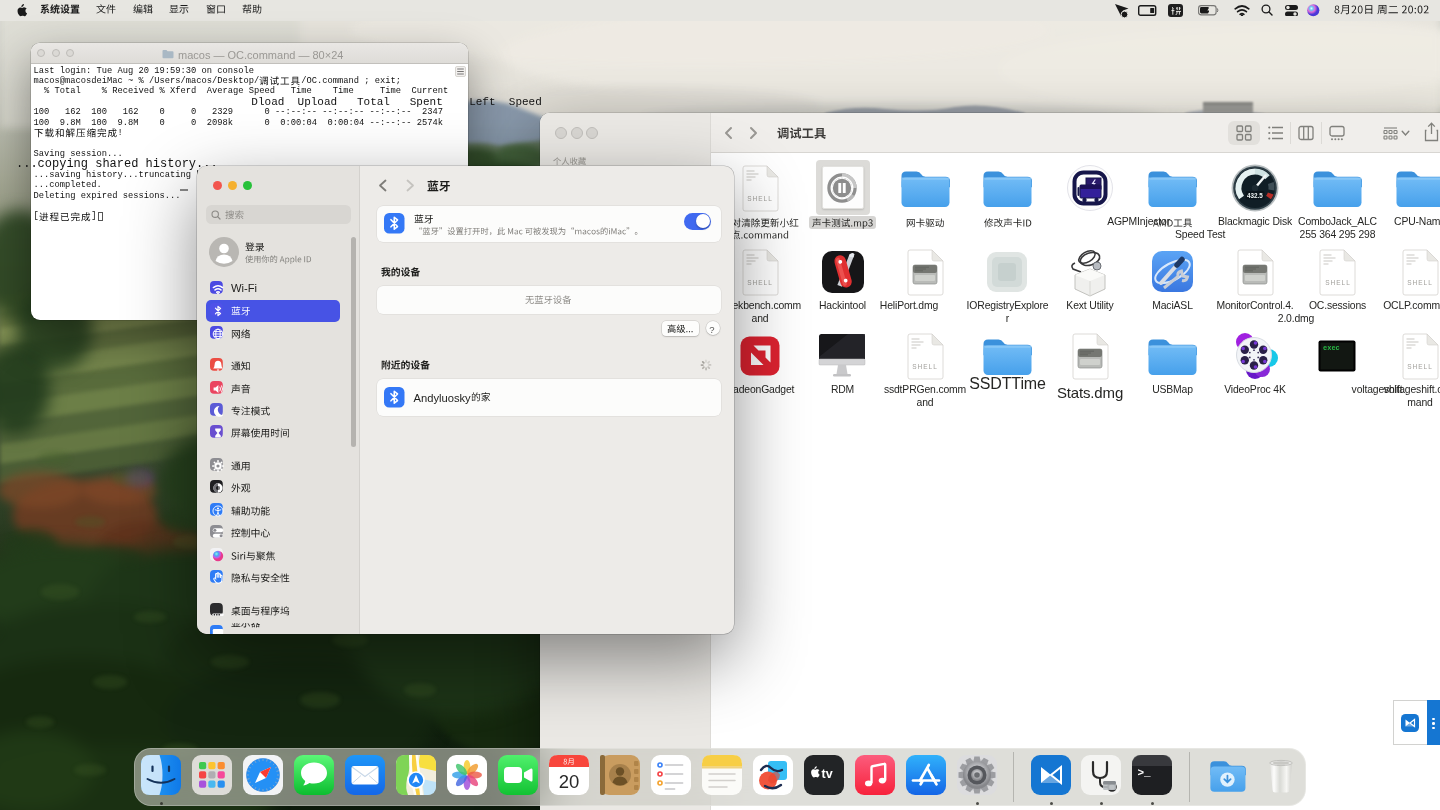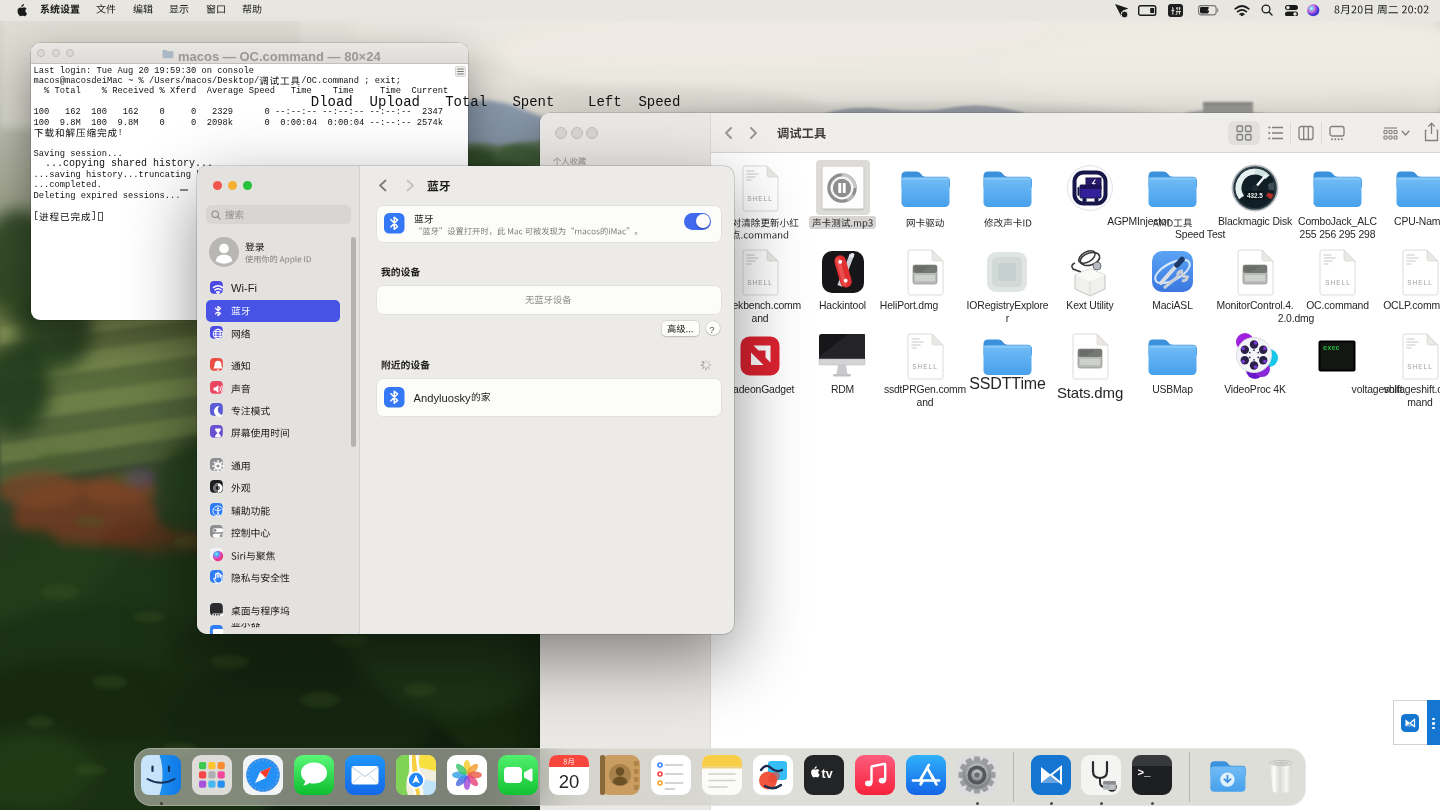--- a/index.html
+++ b/index.html
@@ -587,7 +587,7 @@
 <svg class="abs" style="left:162px;top:48.5px" width="12" height="10" viewBox="0 0 12 10">
      <path d="M0.5 2 q0-1 1-1 h3 l1 1.2 h5 q1 0 1 1 v5 q0 1-1 1 h-9 q-1 0-1-1 z" fill="#a9b8c4"></path>
   </svg>
-<div class="abs" style="left:178px;top:48.5px;font-size:13px;font-weight:bold;color:#9a9894">macos — OC.command — 80×24</div>
+<div class="abs" style="left:178px;top:48.5px;font-size:11px;font-weight:normal;color:#9a9894">macos — OC.command — 80×24</div>
 <svg class="abs" style="left:455px;top:66px" width="11" height="11" viewBox="0 0 11 11">
      <rect x="0.5" y="0.5" width="10" height="10" rx="1.5" fill="#f2f0ee" stroke="#c8c6c2" stroke-width="0.7"></rect>
      <g stroke="#6a6866" stroke-width="0.9">

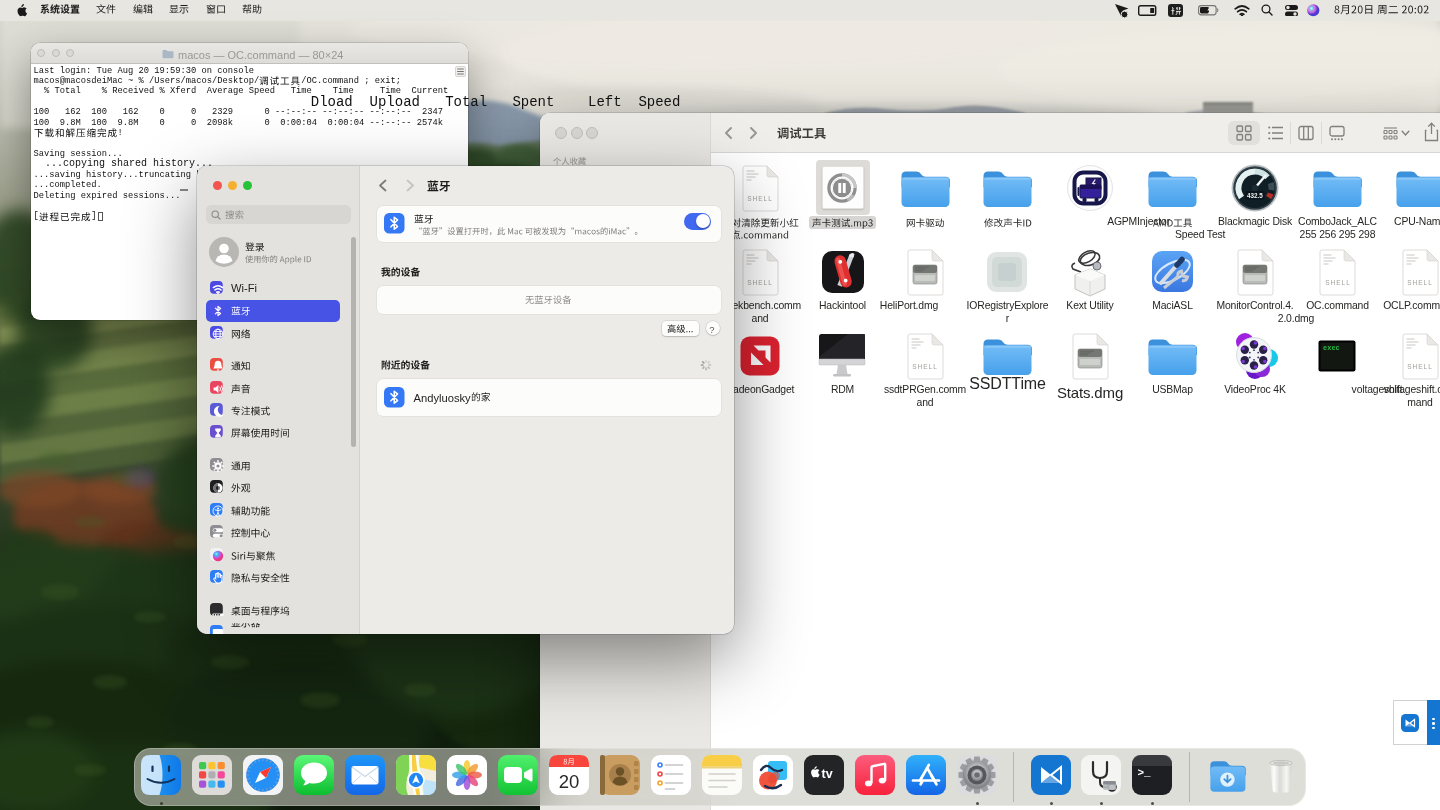--- a/index.html
+++ b/index.html
@@ -596,7 +596,7 @@
   </svg>
 <div class="abs mono" style="left:33.5px;top:65.5px;font-size:8.75px;line-height:10.4px;white-space:pre;color:#111">Last login: Tue Aug 20 19:59:30 on console</div>
 <div class="abs mono" style="left:33.5px;top:86.3px;font-size:8.75px;line-height:10.4px;white-space:pre;color:#111">  % Total    % Received % Xferd  Average Speed   Time    Time     Time  Current</div>
-<div class="abs mono" style="left:33.5px;top:96.8px;font-size:14px;line-height:10.4px;white-space:pre;color:#111">                                 Dload  Upload   Total   Spent    Left  Speed</div>
+<div class="abs mono" style="left:33.5px;top:96.8px;font-size:11px;line-height:10.4px;white-space:pre;color:#111">                                 Dload  Upload   Total   Spent    Left  Speed</div>
 <div class="abs mono" style="left:33.5px;top:107.2px;font-size:8.75px;line-height:10.4px;white-space:pre;color:#111">100   162  100   162    0     0   2329      0 --:--:-- --:--:-- --:--:--  2347</div>
 <div class="abs mono" style="left:33.5px;top:117.6px;font-size:8.75px;line-height:10.4px;white-space:pre;color:#111">100  9.8M  100  9.8M    0     0  2098k      0  0:00:04  0:00:04 --:--:-- 2574k</div>
 <div class="abs mono" style="left:33.5px;top:148.9px;font-size:8.75px;line-height:10.4px;white-space:pre;color:#111">Saving session...</div>

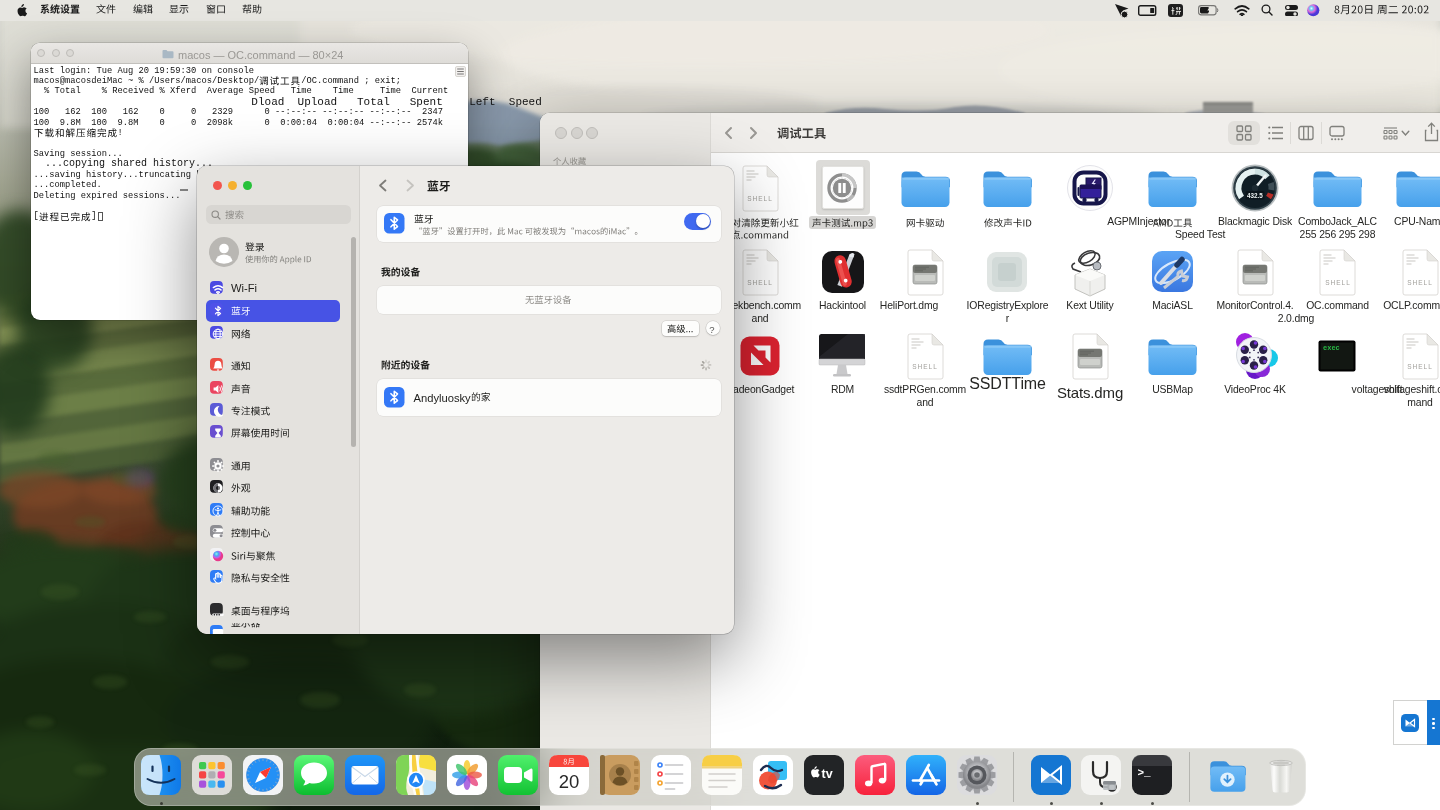--- a/index.html
+++ b/index.html
@@ -600,7 +600,7 @@
 <div class="abs mono" style="left:33.5px;top:107.2px;font-size:8.75px;line-height:10.4px;white-space:pre;color:#111">100   162  100   162    0     0   2329      0 --:--:-- --:--:-- --:--:--  2347</div>
 <div class="abs mono" style="left:33.5px;top:117.6px;font-size:8.75px;line-height:10.4px;white-space:pre;color:#111">100  9.8M  100  9.8M    0     0  2098k      0  0:00:04  0:00:04 --:--:-- 2574k</div>
 <div class="abs mono" style="left:33.5px;top:148.9px;font-size:8.75px;line-height:10.4px;white-space:pre;color:#111">Saving session...</div>
-<div class="abs mono" style="left:45px;top:159.3px;font-size:10px;line-height:10.4px;white-space:pre;color:#111">...copying shared history...</div>
+<div class="abs mono" style="left:16px;top:159.3px;font-size:12px;line-height:10.4px;white-space:pre;color:#111">...copying shared history...</div>
 <div class="abs mono" style="left:33.5px;top:169.7px;font-size:8.75px;line-height:10.4px;white-space:pre;color:#111">...saving history...truncating history files...</div>
 <div class="abs mono" style="left:33.5px;top:180.1px;font-size:8.75px;line-height:10.4px;white-space:pre;color:#111">...completed.</div>
 <div class="abs mono" style="left:33.5px;top:190.5px;font-size:8.75px;line-height:10.4px;white-space:pre;color:#111">Deleting expired sessions...</div>

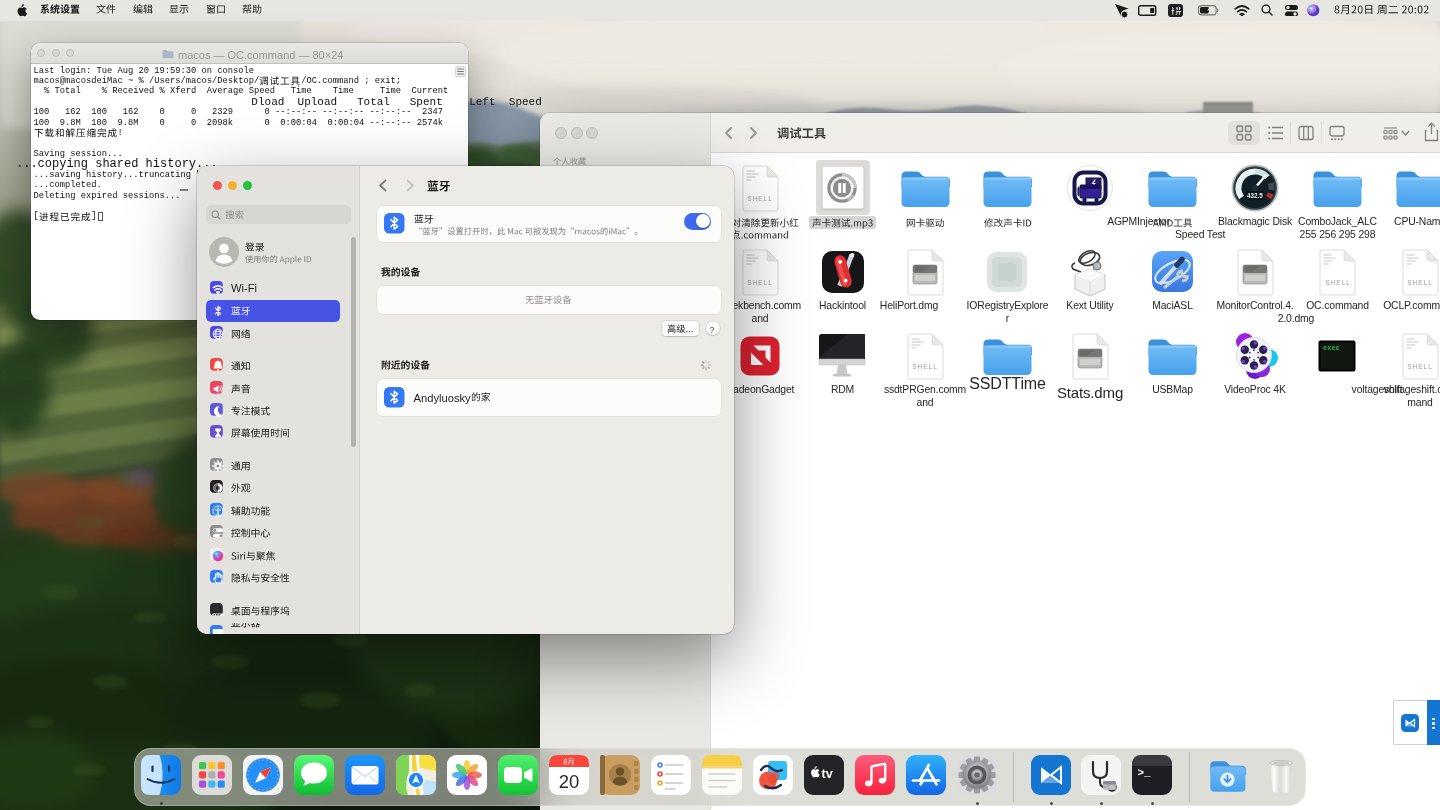--- a/index.html
+++ b/index.html
@@ -379,7 +379,7 @@
      <rect x="1.5" y="9.5" width="48" height="2.2" rx="1.1" fill="#8ecbf8" opacity="0.8"></rect>
   </svg>
 <div class="abs" style="left:1257.5px;top:216.3px;width:160px;text-align:center;font-size:10.4px;letter-spacing:-0.15px;color:#262624">ComboJack_ALC</div>
-<div class="abs" style="left:1257.5px;top:228.8px;width:160px;text-align:center;font-size:10.4px;letter-spacing:-0.15px;color:#262624">255 256 295 298</div>
+<div class="abs" style="left:1257.5px;top:228.8px;width:160px;text-align:center;font-size:10.4px;letter-spacing:-0.15px;color:#262624">255 364 295 298</div>
 <svg class="abs" style="left:1394.5px;top:167.5px" width="51" height="41" viewBox="0 0 51 41">
      <path d="M1.5 8 q0-4.5 4.5-4.5 h10.5 q3.2 0 4.5 2.6 q1.3 2.6 4.5 2.6 h20 q4.5 0 4.5 4.5 v6 H1.5 z" fill="#3b91dc"></path>
      <rect x="1.5" y="9.5" width="48" height="29.5" rx="4.5" fill="url(#fgrad)"></rect>

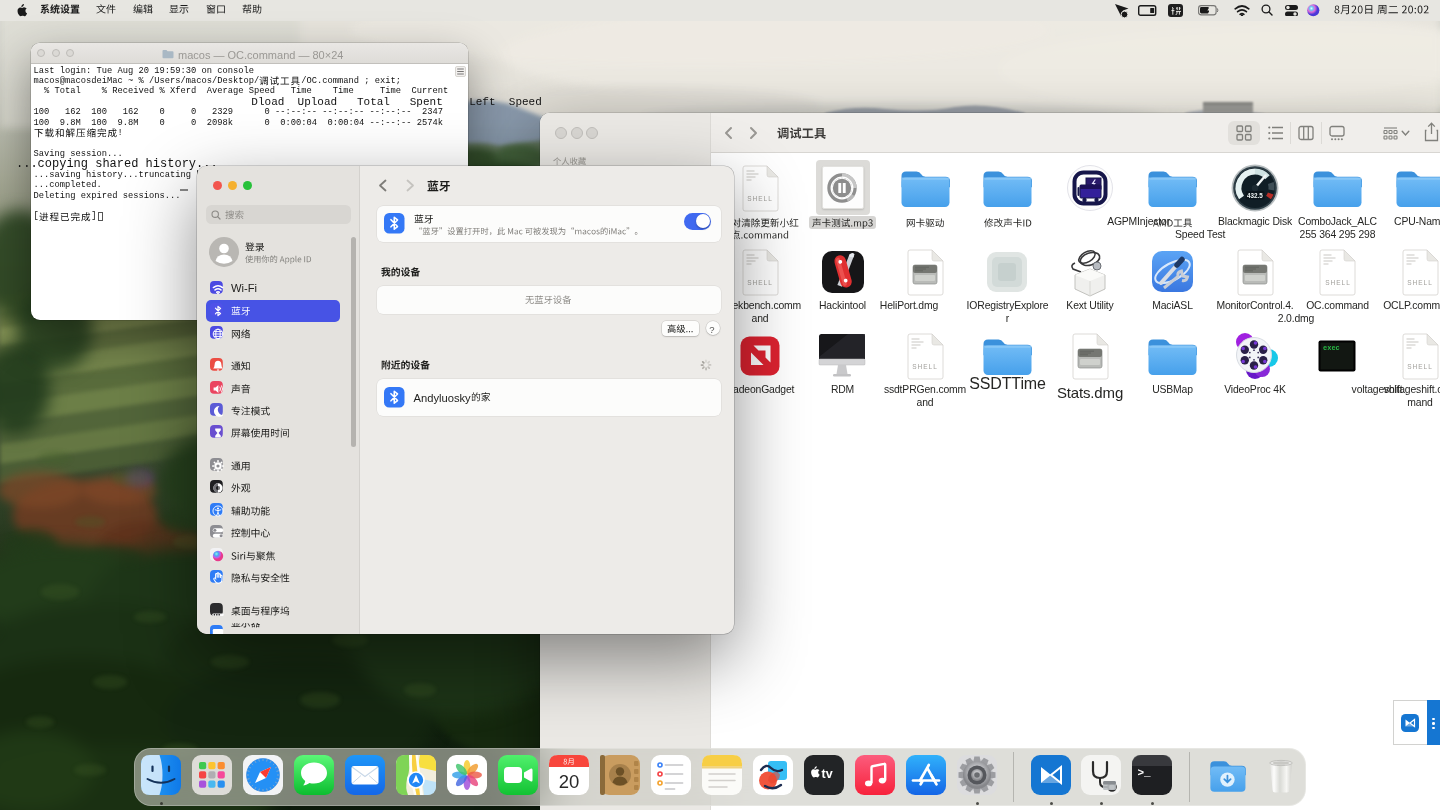--- a/index.html
+++ b/index.html
@@ -470,7 +470,7 @@
     </g>
   </svg>
 <div class="abs" style="left:1320px;top:279px;width:36px;text-align:center;font-size:6.5px;letter-spacing:1px;color:#a2a09c">SHELL</div>
-<div class="abs" style="left:1257.5px;top:300.3px;width:160px;text-align:center;font-size:10.4px;letter-spacing:-0.15px;color:#262624">OC.command</div>
+<div class="abs" style="left:1257.5px;top:300.3px;width:160px;text-align:center;font-size:10.4px;letter-spacing:-0.15px;color:#262624">OC.sessions</div>
 <svg class="abs" style="left:1401.5px;top:248.5px" width="37" height="47" viewBox="0 0 37 47">
      <path d="M1 3 q0-2 2-2 h22 l11 11 v32 q0 2-2 2 H3 q-2 0-2-2 z" fill="#ffffff" stroke="#d4d2ce" stroke-width="0.8"></path>
      <path d="M25 1 l11 11 h-9 q-2 0-2-2 z" fill="#e9e8e4" stroke="#d4d2ce" stroke-width="0.6"></path>

